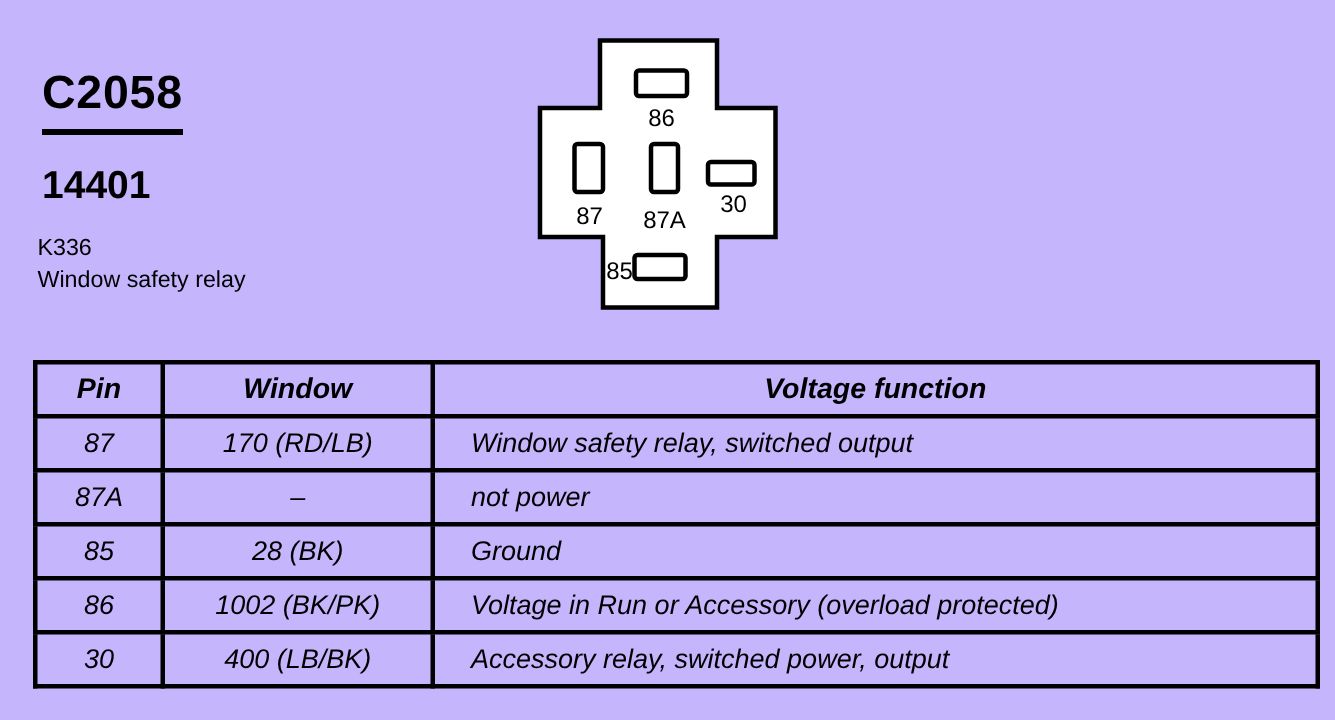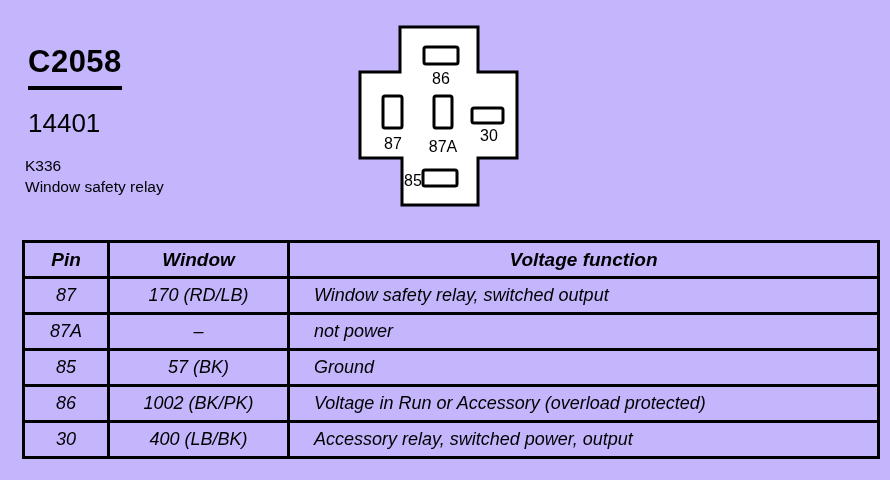--- a/index.html
+++ b/index.html
@@ -33,7 +33,7 @@
     left: 28px;
     top: 110px;
     font-size: 26px;
-    font-weight: normal;
+    font-weight: bold;
     line-height: 1;
   }
   .component-block {

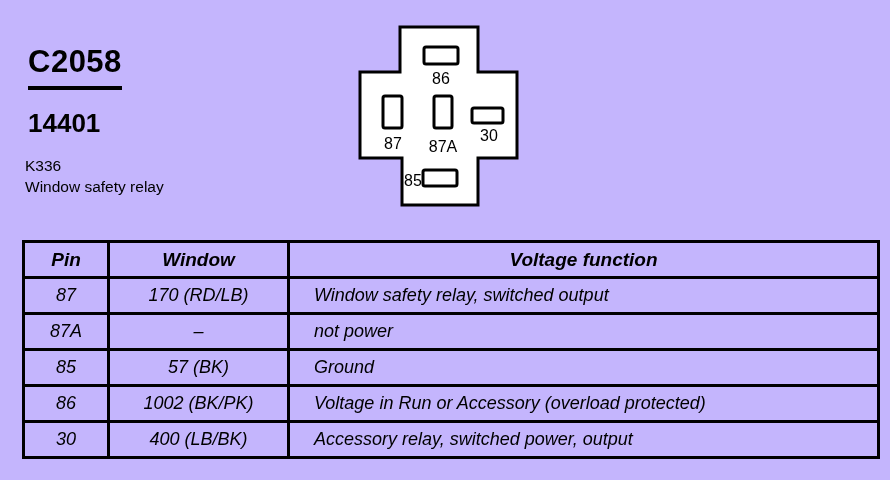--- a/index.html
+++ b/index.html
@@ -149,7 +149,7 @@
       </tr>
       <tr>
         <td class="c-pin">85</td>
-        <td class="c-circ">57 (BK)</td>
+        <td class="c-circ">28 (BK)</td>
         <td class="c-func">Ground</td>
       </tr>
       <tr>

